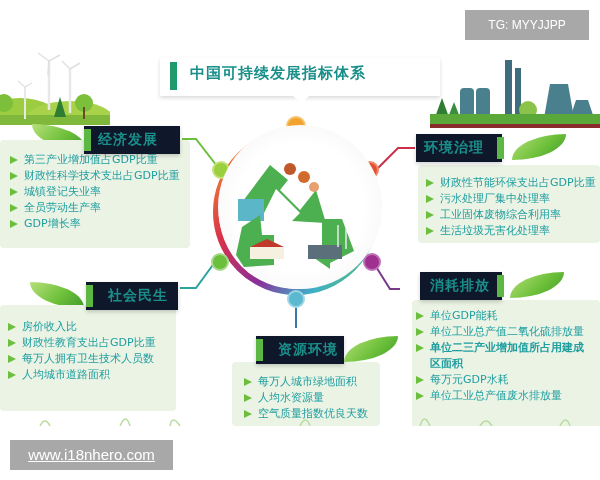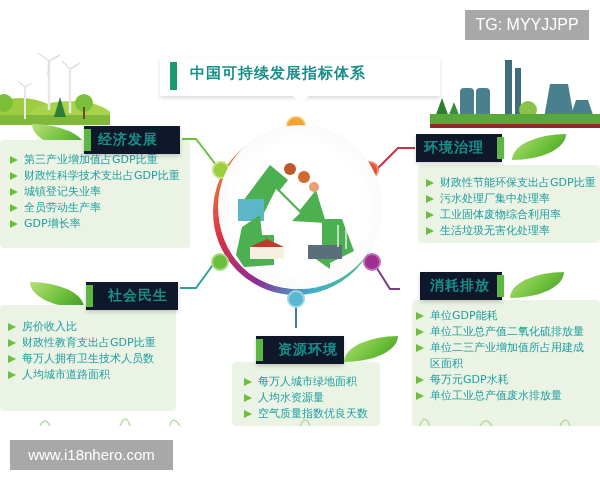--- a/index.html
+++ b/index.html
@@ -35,7 +35,7 @@
   .hub { position: absolute; left: 218px; top: 125px; width: 164px; height: 164px; border-radius: 50%; background: radial-gradient(circle, #ffffff 55%, #f0f0f0 100%); }
 
   .watermark { position: absolute; background: #a8a8a8; color: #ffffff; font-family: "Liberation Sans", sans-serif; }
-  .wm-top { left: 465px; top: 10px; width: 124px; height: 30px; font-size: 16px; line-height: 30px; text-align: center; }
+  .wm-top { left: 465px; top: 10px; width: 124px; height: 30px; font-size: 12px; line-height: 30px; text-align: center; }
   .wm-bottom { left: 10px; top: 440px; width: 163px; height: 30px; font-size: 15px; line-height: 30px; text-align: center; }
 </style>
 </head>

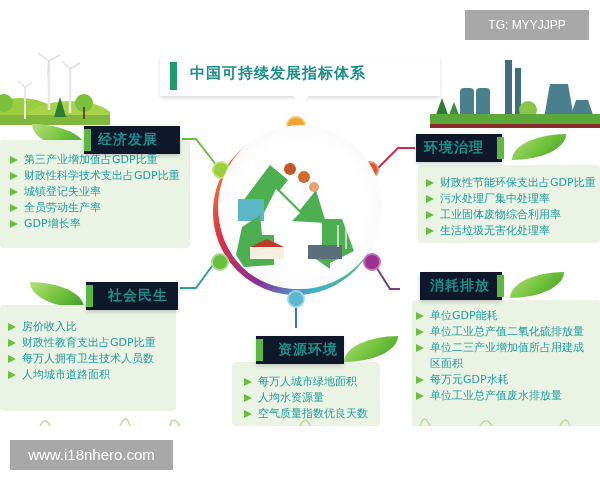--- a/index.html
+++ b/index.html
@@ -20,7 +20,7 @@
   .panel ul { list-style: none; }
   .panel li { position: relative; padding-left: 16px; font-size: 11px; color: #1f9ea0; line-height: 16px; white-space: nowrap; }
   .panel li .tri { position: absolute; left: 2px; top: 4px; width: 0; height: 0; border-top: 4.5px solid transparent; border-bottom: 4.5px solid transparent; border-left: 8px solid #6cbf3d; }
-  .panel li.wrap { white-space: normal; }
+  .panel li.wrap { white-space: normal; font-weight: bold; }
 
   .label { position: absolute; height: 28px; background: #0f172a; box-shadow: 0 2px 4px rgba(0,0,0,0.18); }
   .label .lbar { position: absolute; top: 3px; width: 7px; height: 22px; background: #5cb842; }

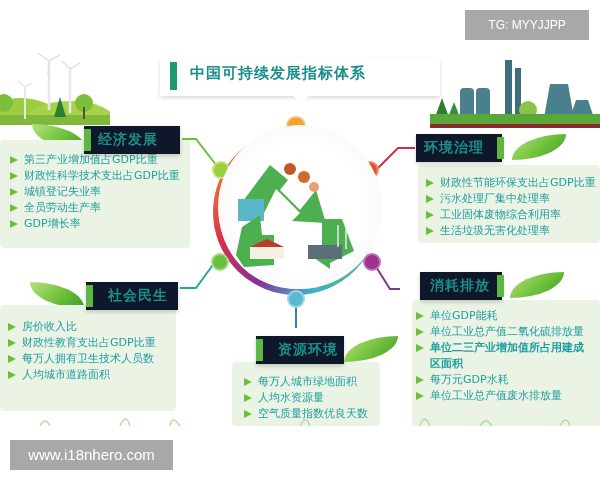--- a/index.html
+++ b/index.html
@@ -36,7 +36,7 @@
 
   .watermark { position: absolute; background: #a8a8a8; color: #ffffff; font-family: "Liberation Sans", sans-serif; }
   .wm-top { left: 465px; top: 10px; width: 124px; height: 30px; font-size: 12px; line-height: 30px; text-align: center; }
-  .wm-bottom { left: 10px; top: 440px; width: 163px; height: 30px; font-size: 15px; line-height: 30px; text-align: center; }
+  .wm-bottom { left: 10px; top: 440px; width: 163px; height: 30px; font-size: 15px; line-height: 30px; text-align: center; text-decoration: underline; }
 </style>
 </head>
 <body>

